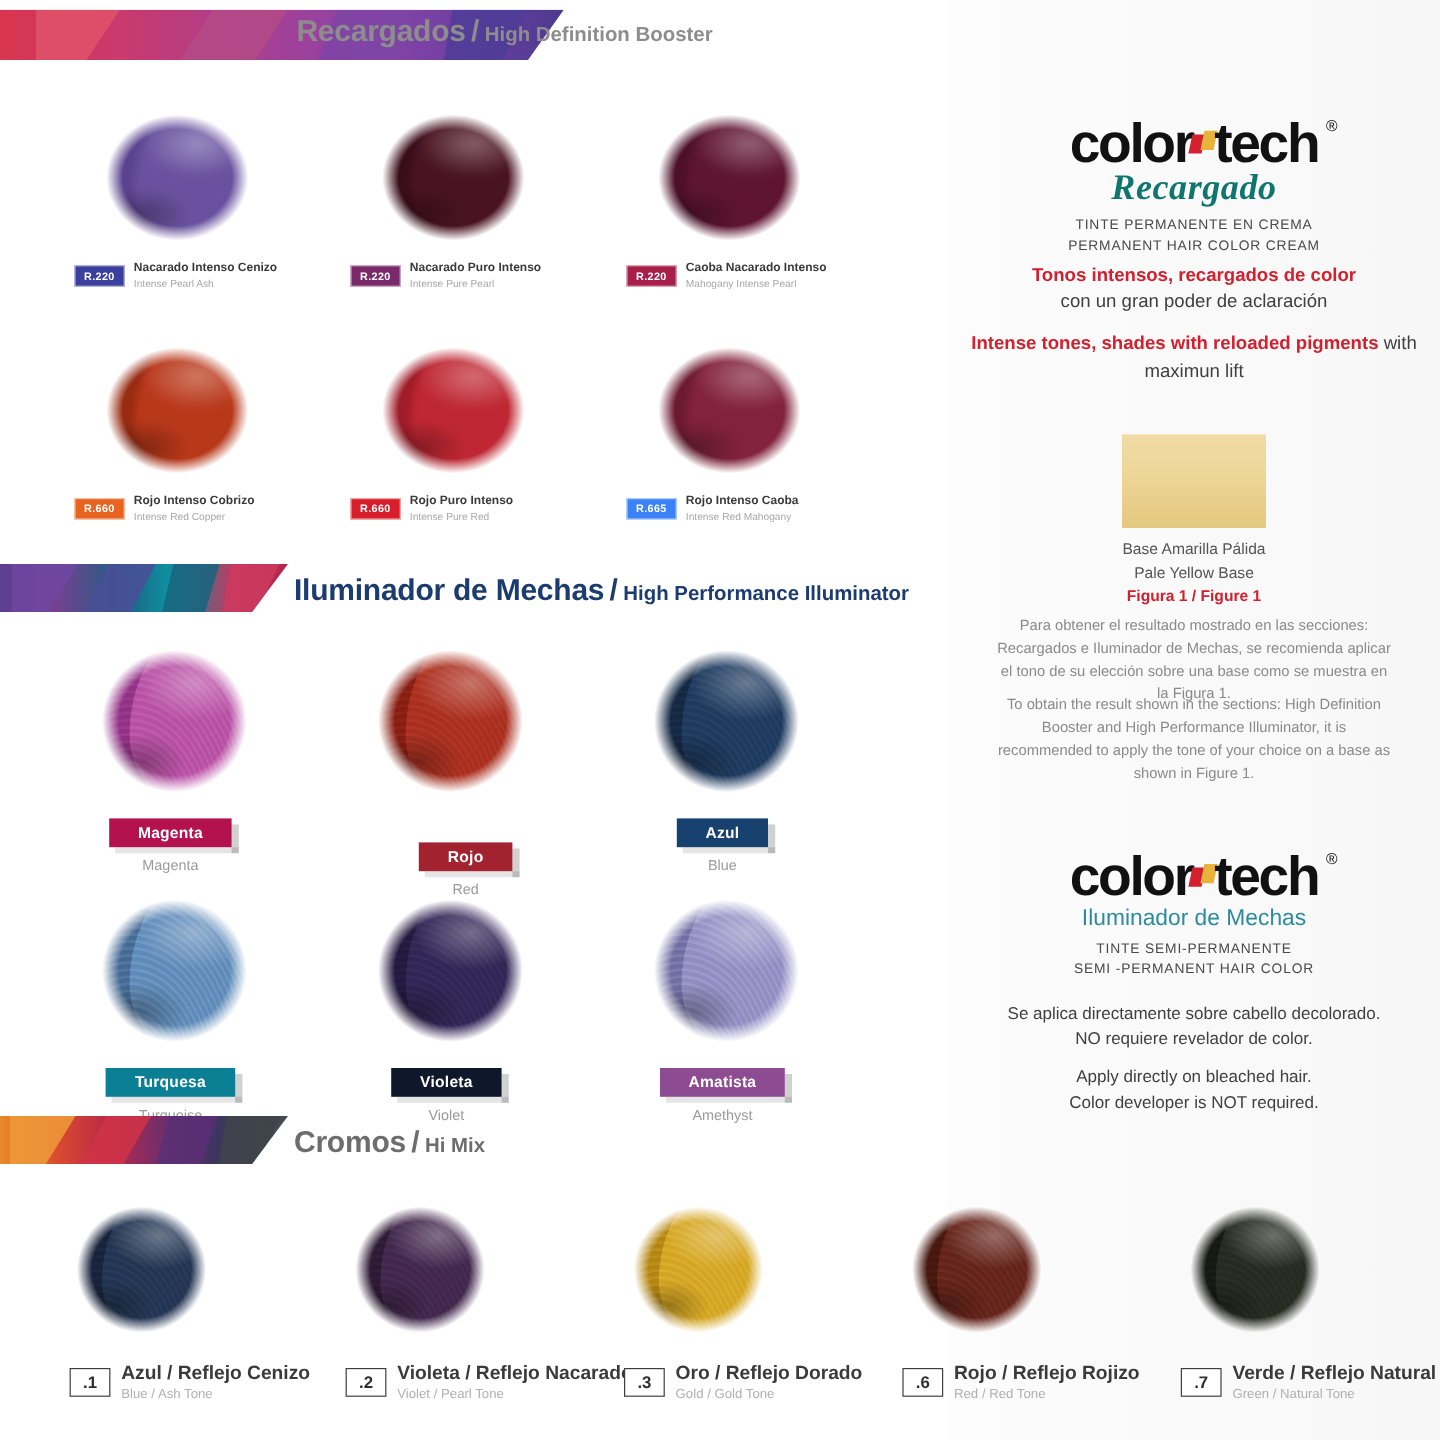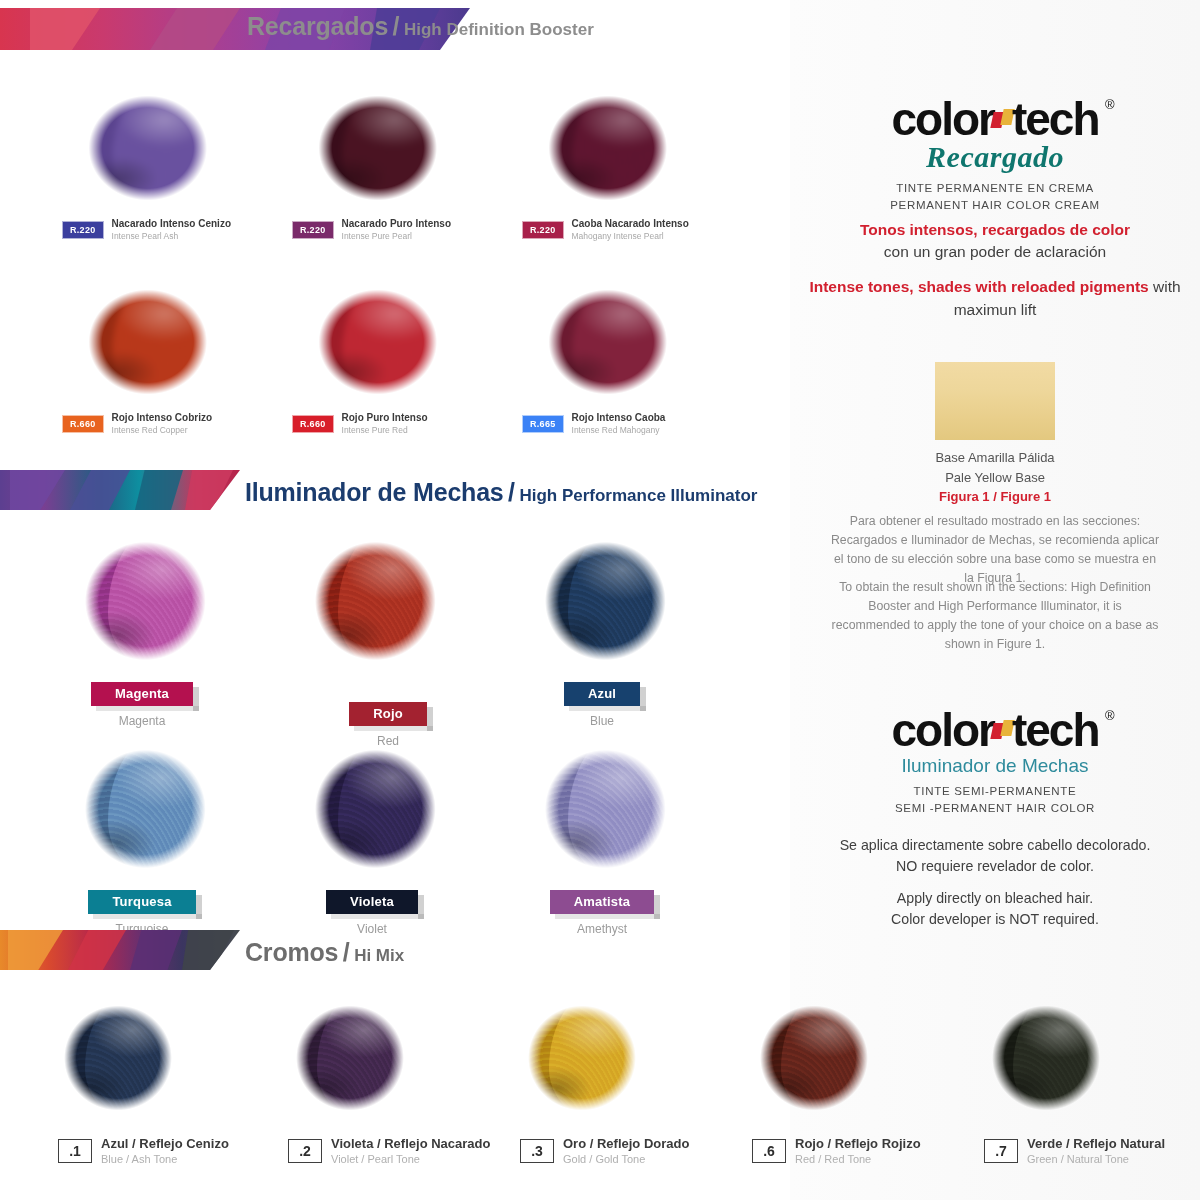--- a/index.html
+++ b/index.html
@@ -89,7 +89,7 @@
   }
   .num-box::after{ content:""; position:absolute; left:4px; top:4px; right:-4px; bottom:-4px;
     background:#bdbdbd; z-index:-1; }
-  .cromo-text .l1 { display:block; font-size:13px; font-weight:bold; color:#3a3a3a; }
+  .cromo-text .l1 { display:block; font-size:16px; font-weight:bold; color:#3a3a3a; }
   .cromo-text .l2 { display:block; font-size:11px; color:#b0b0b0; margin-top:2px; }
 
   

